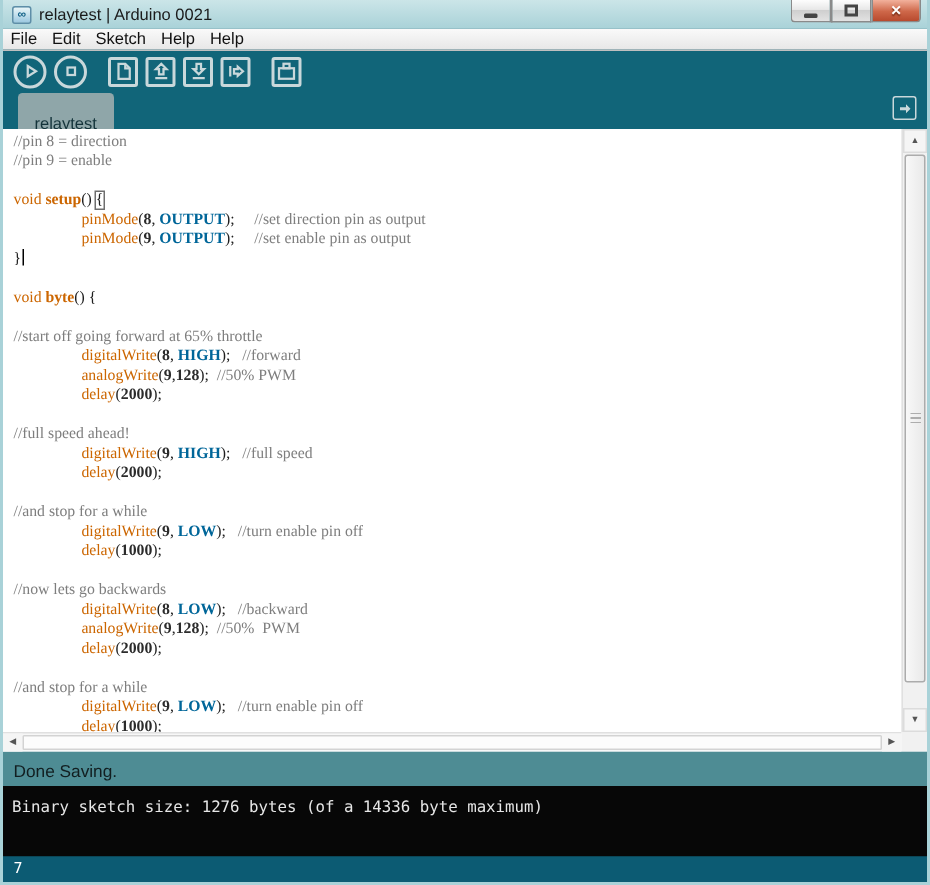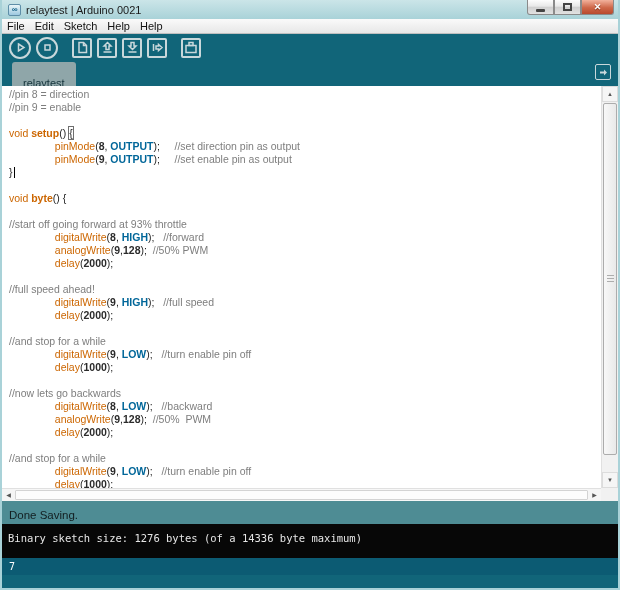--- a/index.html
+++ b/index.html
@@ -58,7 +58,7 @@
   .editor { height:415px; position:relative; background:#fff; }
   .code { position:absolute; left:0; top:0; right:17px; bottom:13px;
           overflow:hidden; padding:2px 0 0 7px; cursor:text; }
-  .code-line { font-family:Liberation Sans, sans-serif; font-size:10.5px;
+  .code-line { font-family:Liberation Serif, serif; font-size:10.5px;
                line-height:13px; height:13px; white-space:pre; color:var(--syn_plain,#1F1F1F); }
   .tok-comment { color:var(--syn_comment,#7E7E7E); }
   .tok-kw      { color:var(--syn_keyword,#CC6600); }

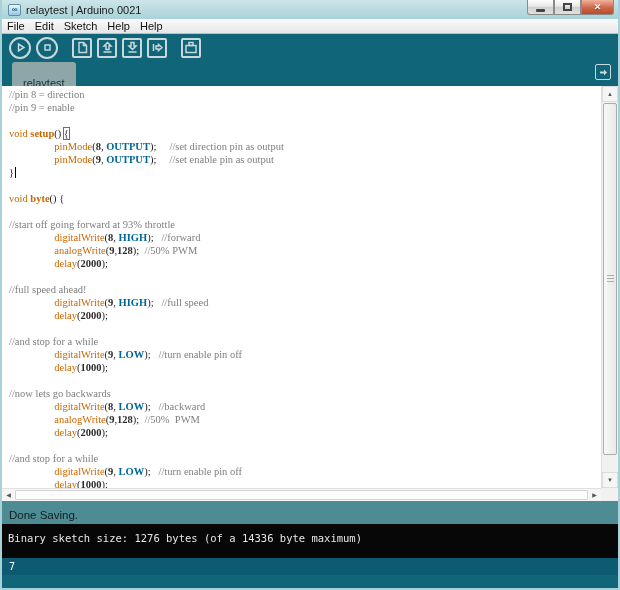--- a/index.html
+++ b/index.html
@@ -196,7 +196,7 @@
         <div class="code-line">&nbsp;</div>
         <div class="code-line"><span class="tok-kw">void</span> <span class="tok-struct">byte</span>() {</div>
         <div class="code-line">&nbsp;</div>
-        <div class="code-line"><span class="tok-comment">//start off going forward at 93% throttle</span></div>
+        <div class="code-line"><span class="tok-comment">//start off going forward at 65% throttle</span></div>
         <div class="code-line">  <span class="tok-fn">digitalWrite</span>(<span class="tok-num">8</span>, <span class="tok-const">HIGH</span>);   <span class="tok-comment">//forward</span></div>
         <div class="code-line">  <span class="tok-fn">analogWrite</span>(<span class="tok-num">9</span>,<span class="tok-num">128</span>);  <span class="tok-comment">//50% PWM</span></div>
         <div class="code-line">  <span class="tok-fn">delay</span>(<span class="tok-num">2000</span>);</div>

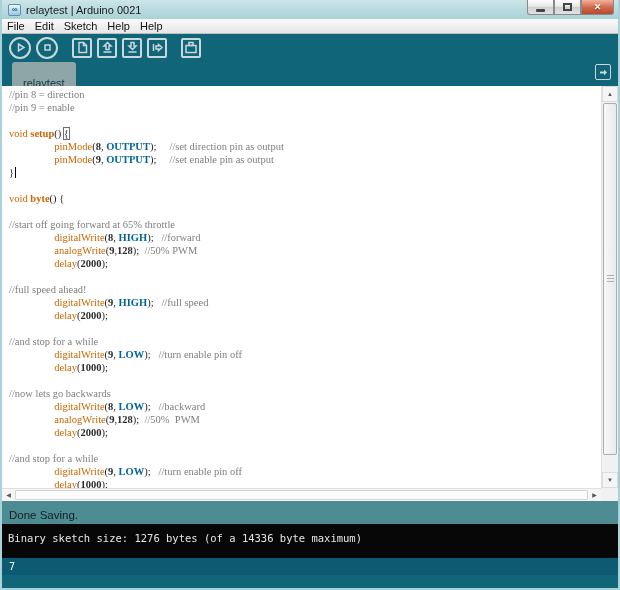--- a/index.html
+++ b/index.html
@@ -95,7 +95,7 @@
   
   .statusbar { height:23px; background:var(--statusbar,#4E8C94); color:#121E20;
                font-size:11.5px; padding:8px 0 0 7px; }
-  .console { height:34px; background:var(--console_background,#070707);
+  .console { height:47px; background:var(--console_background,#070707);
              padding:4px 0 0 6px; }
   .console-text { font-family:"DejaVu Sans Mono", monospace; font-size:10.5px;
                   color:#E6E6E6; white-space:pre; }

